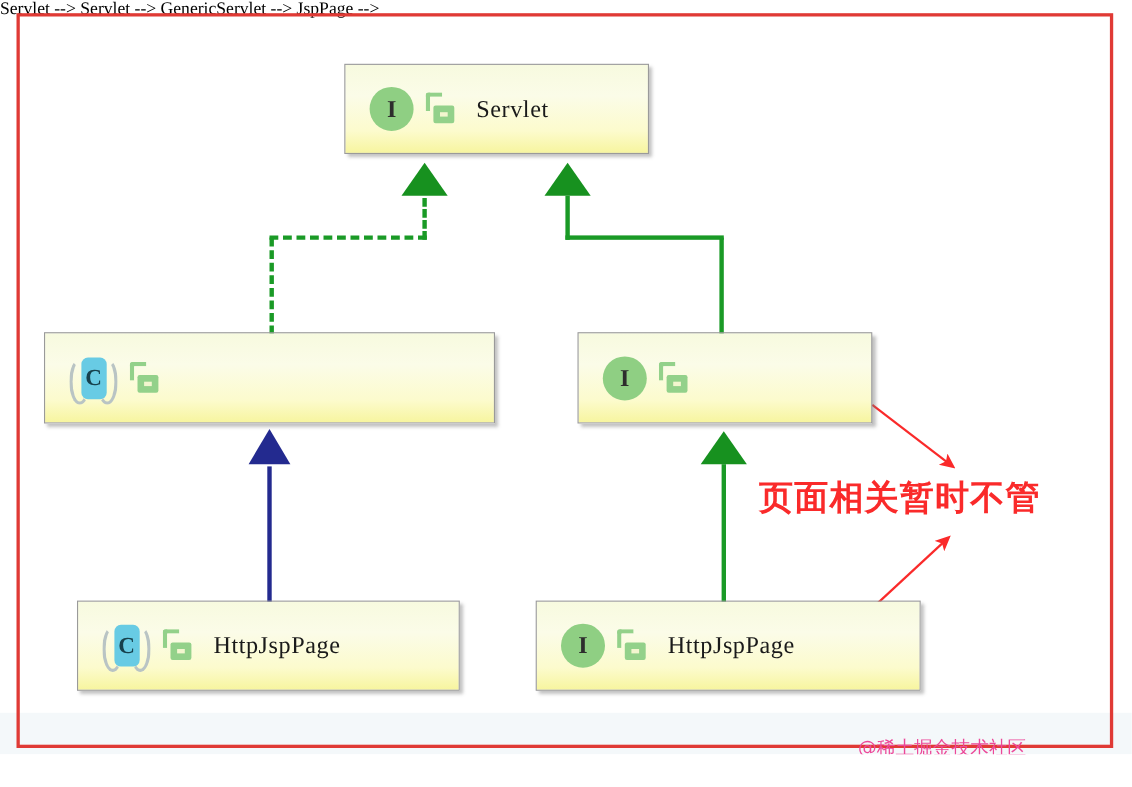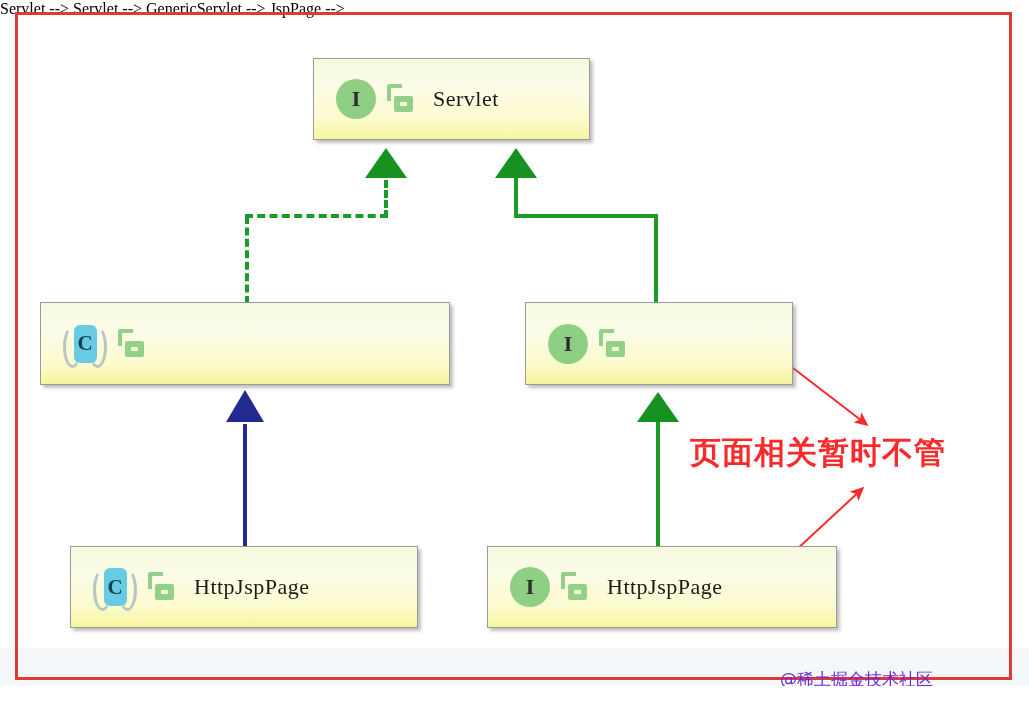--- a/index.html
+++ b/index.html
@@ -192,7 +192,7 @@
     top: 668px;
     font-family: "DejaVu Sans", sans-serif;
     font-size: 17px;
-    color: #6d28d9;
+    color: #ec4899;
     white-space: nowrap;
   }
   #wm-url {

